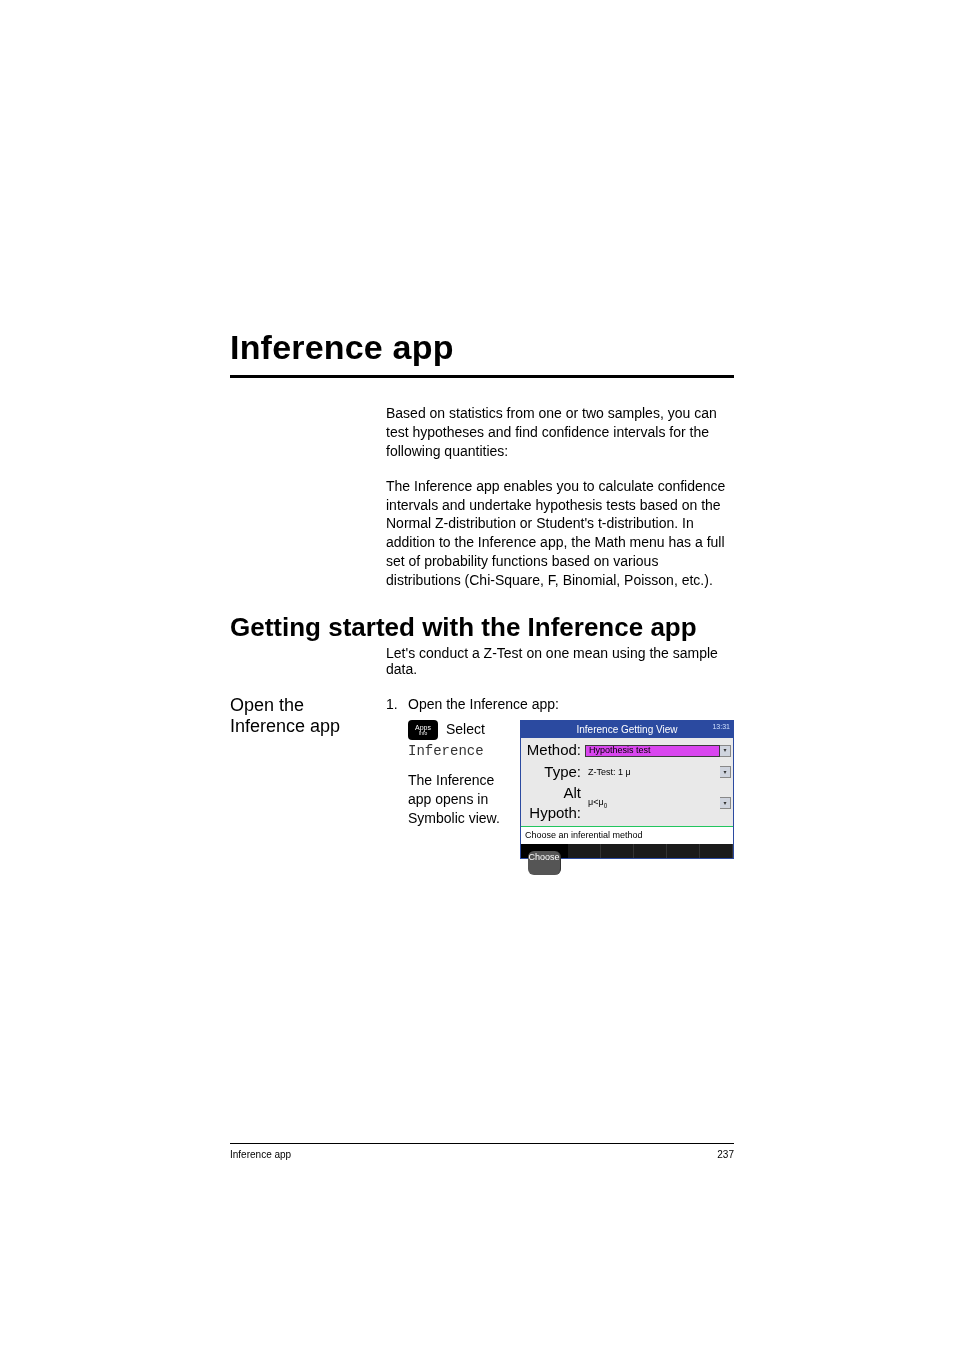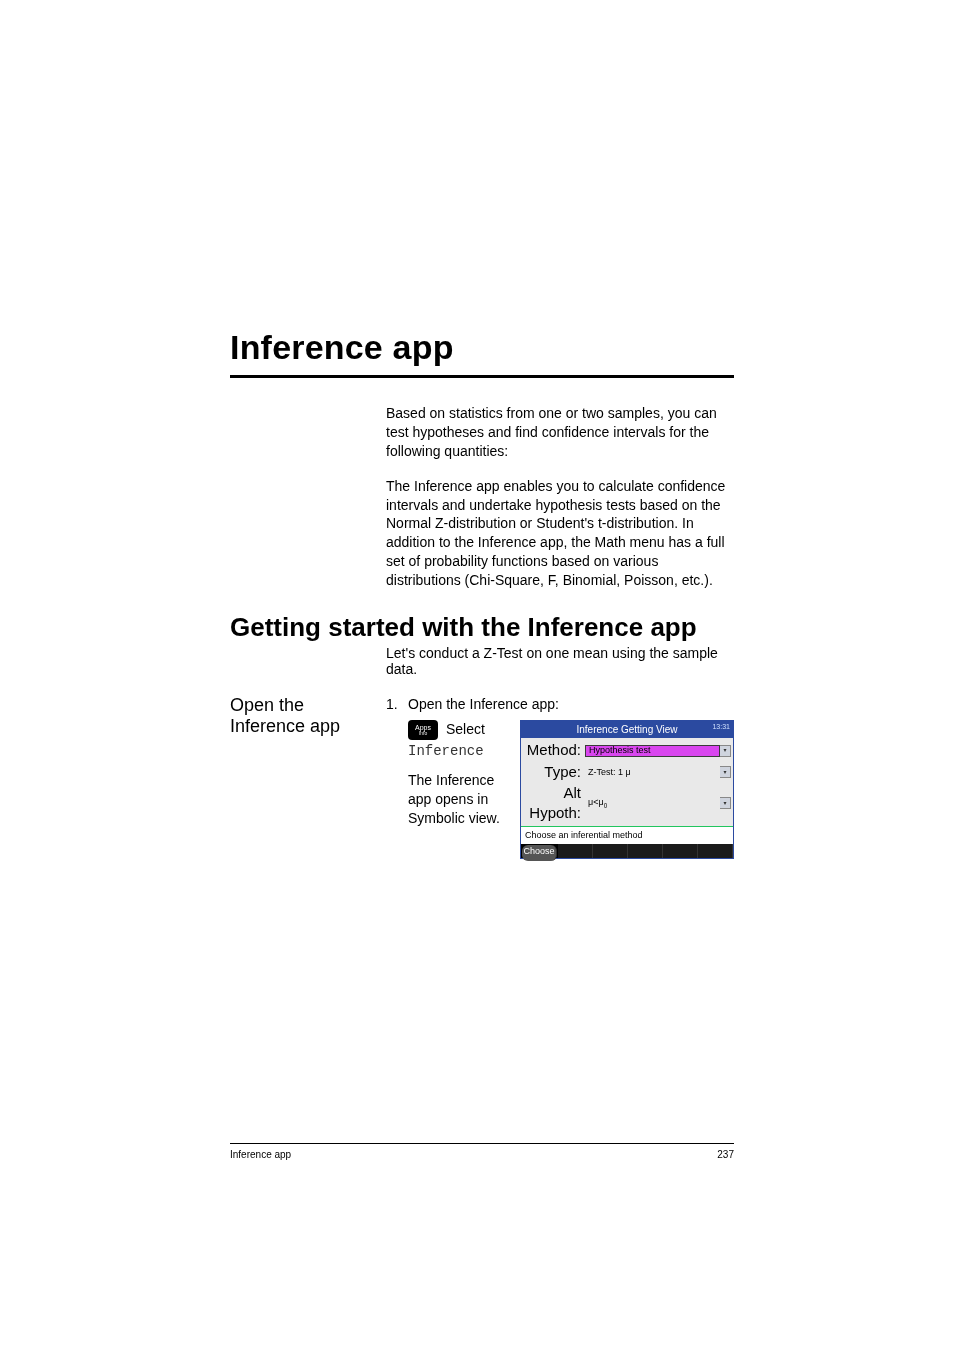--- a/index.html
+++ b/index.html
@@ -231,9 +231,9 @@
   .calc-softkeys .sk.pill {
     background: #555;
     border-radius: 6px;
-    margin: 1px;
+    margin: 7px;
     line-height: 12px;
-    height: 16px;
+    height: 24px;
   }
   .footer {
     position: absolute;

